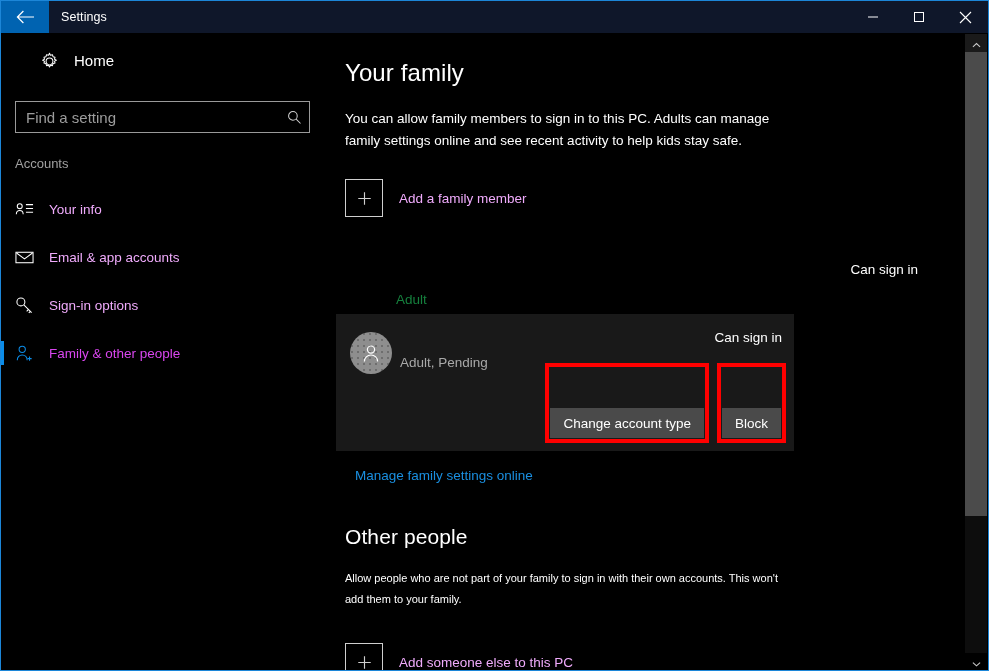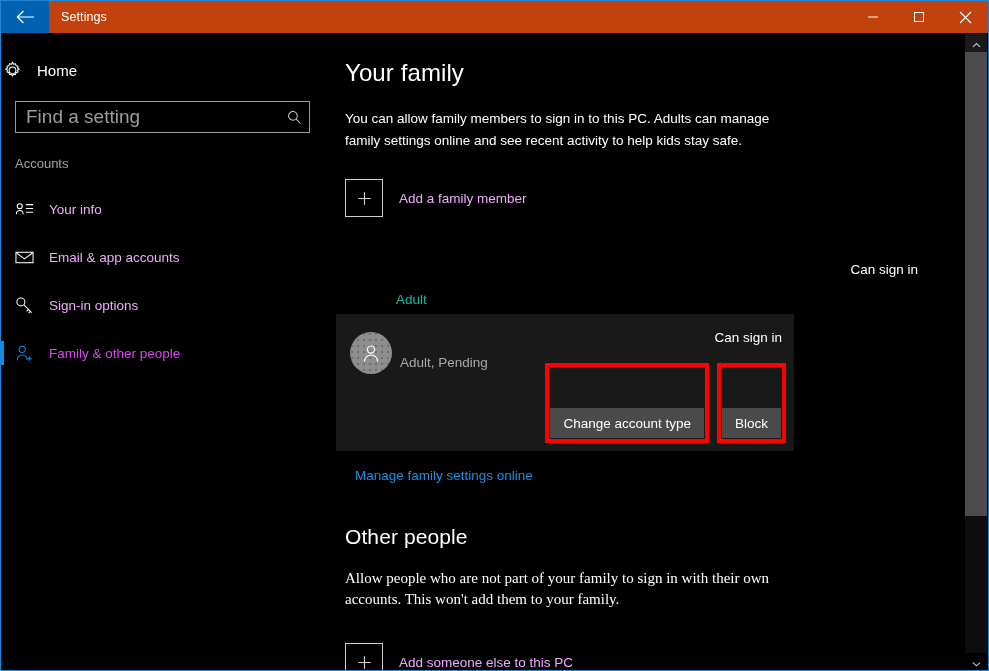--- a/index.html
+++ b/index.html
@@ -21,7 +21,7 @@
   #titlebar {
     position:absolute; top:0; left:0;
     width:987px; height:32px;
-    background:#c2410c;
+    background:#0f172a;
     display:flex; align-items:center;
   }
   #back-button {

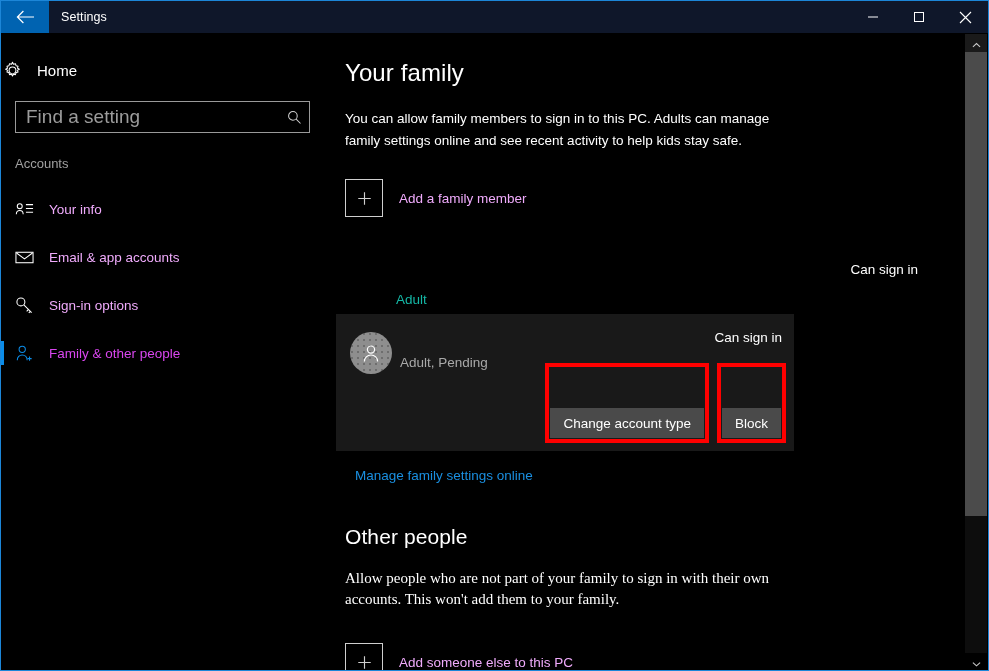--- a/index.html
+++ b/index.html
@@ -51,9 +51,10 @@
     background:#000;
   }
   #home-row {
-    display:flex; align-items:center;
+    display:flex; align-items:flex-start;
     height:36px; margin-top:19px; padding-left:2px;
     cursor:pointer;
+    margin-left:37px;
   }
   #home-row .nav-icon { width:34px; display:flex; align-items:center; }
   #home-label { font-size:15px; color:#fff; }

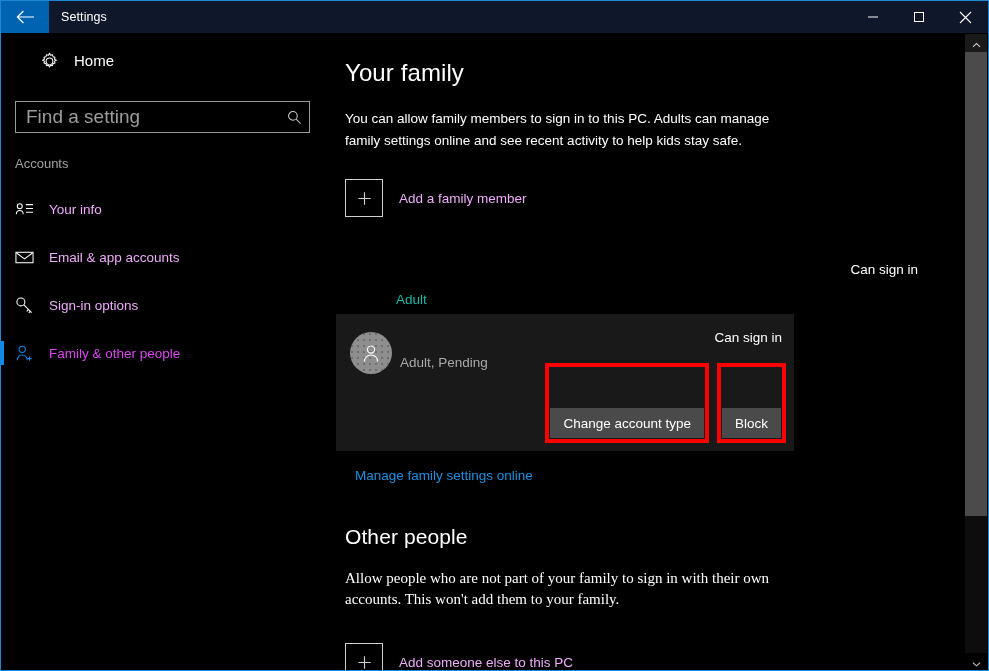--- a/index.html
+++ b/index.html
@@ -70,7 +70,7 @@
   #search-input {
     flex:1; height:30px;
     background:transparent; border:none; outline:none;
-    color:#d6d6d6; font-size:19px;
+    color:#d6d6d6; font-size:15px;
     font-family:"Liberation Sans", sans-serif;
     padding-left:10px;
   }

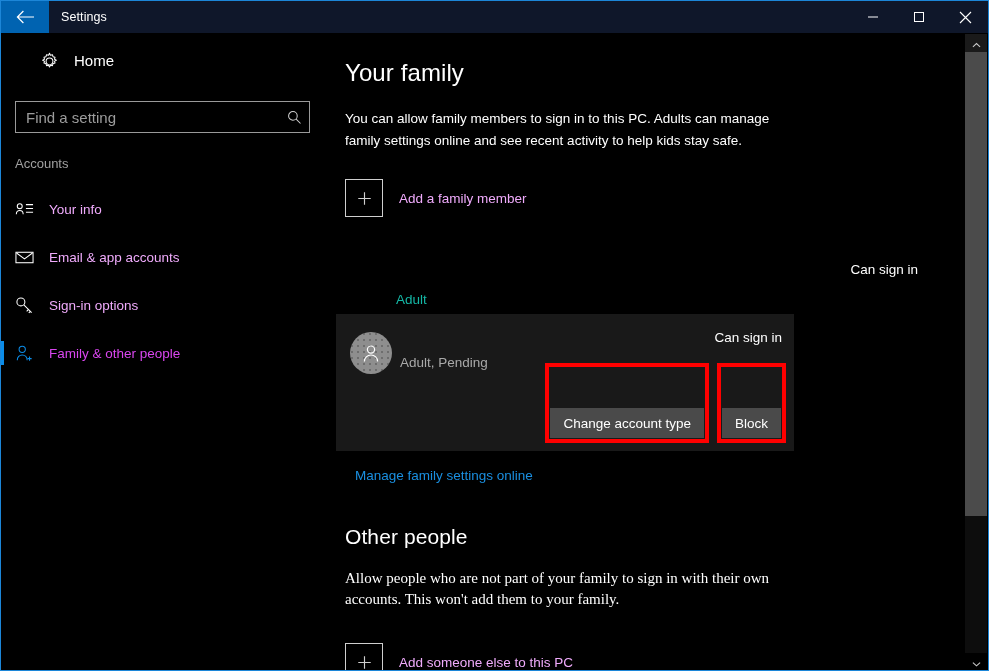--- a/index.html
+++ b/index.html
@@ -148,7 +148,7 @@
   }
   .group-label {
     position:absolute; left:65px;
-    font-size:13.5px; color:#14b8a6;text-align:right;
+    font-size:13.5px; color:#15803d;text-align:right;
   }
 
   

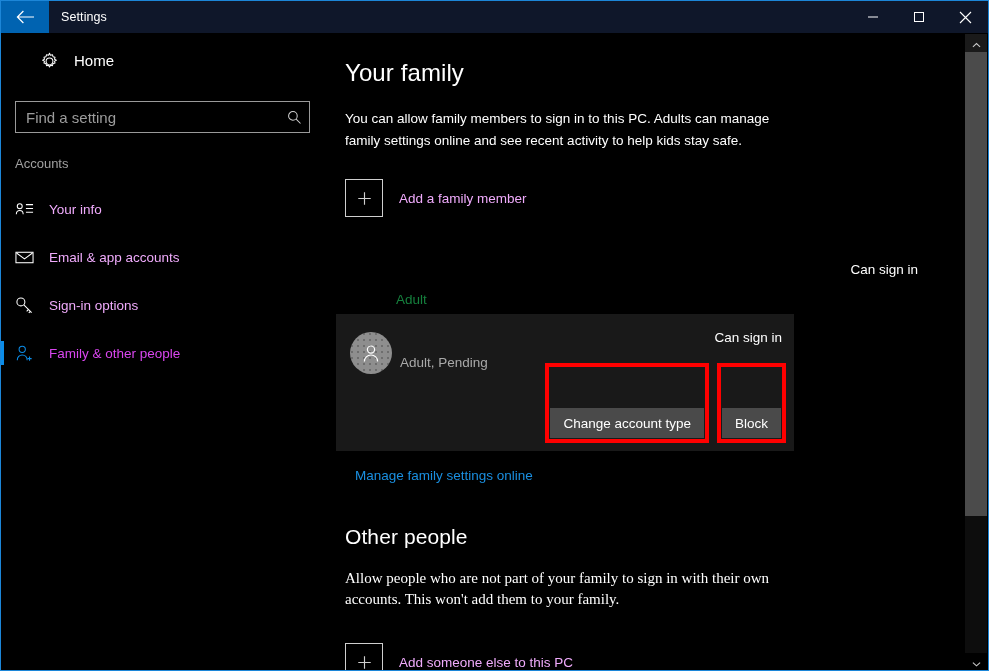--- a/index.html
+++ b/index.html
@@ -122,10 +122,9 @@
     letter-spacing:.1px;
   }
   p.section-desc {
-    font-size:15px; color:#fff; line-height:21px;
+    font-size:11px; color:#fff; line-height:21px;
     margin:19px 0 0 14px;
     width:443px;
-    font-family:Liberation Serif, serif;
   }
 
   .add-row {

